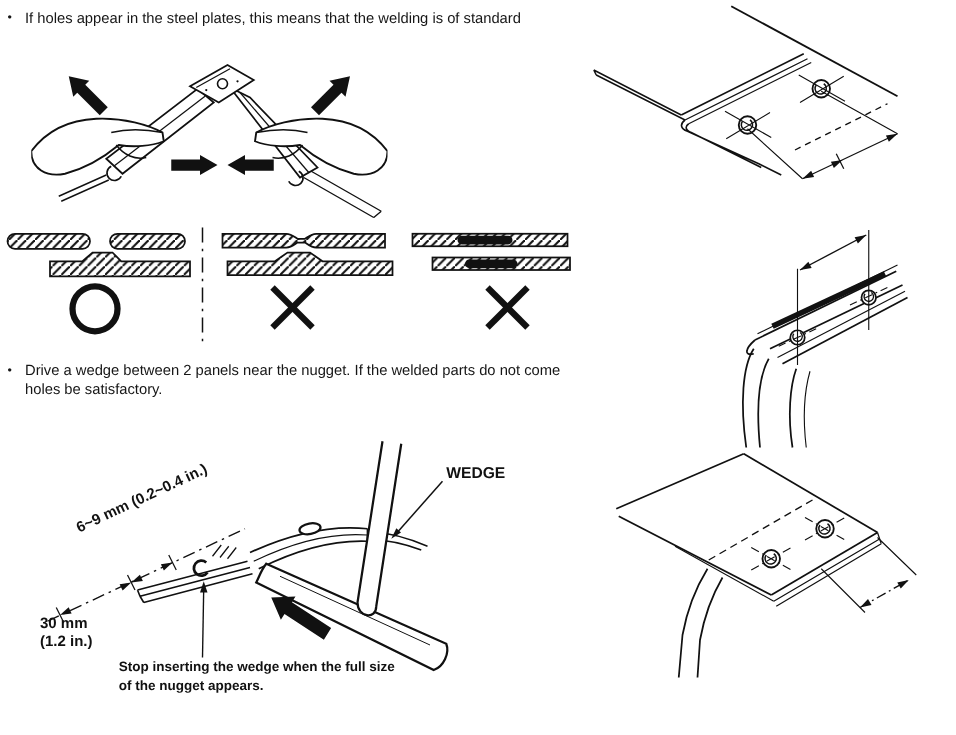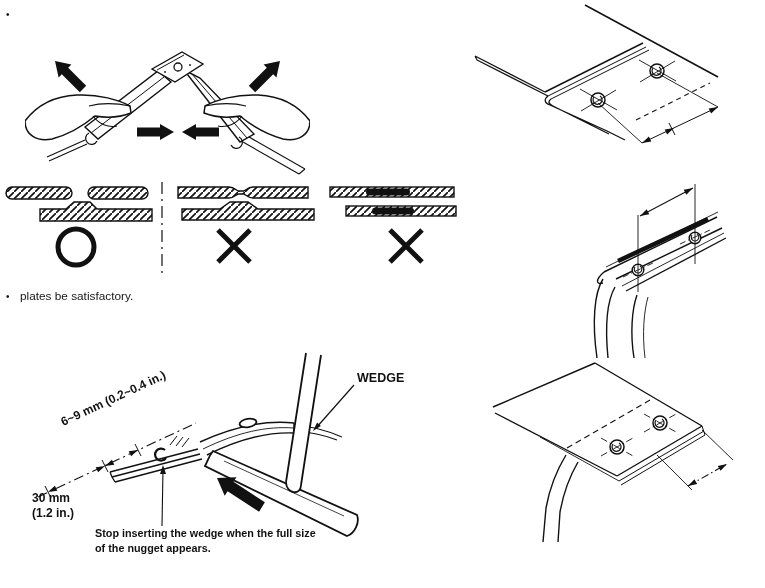--- a/index.html
+++ b/index.html
@@ -20,6 +20,7 @@
 <div class="abs bullet" style="left:0;top:7px;width:460px;">
   <div class="marker">•</div>
   <div>
+    <div>If holes appear in the steel plates, this means that the welding is of standard</div>
   </div>
 </div>
 

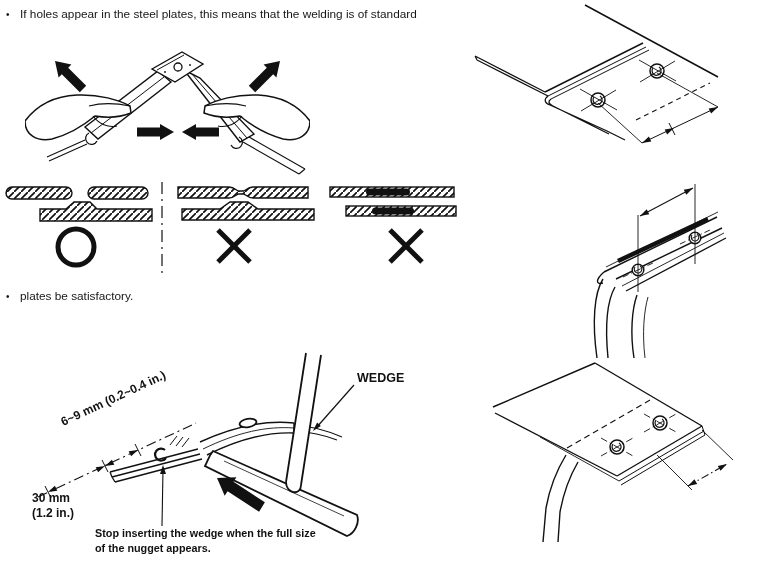--- a/index.html
+++ b/index.html
@@ -102,6 +102,7 @@
 <div class="abs bullet" style="left:0;top:289px;width:470px;">
   <div class="marker">•</div>
   <div>
+    <div>Drive a wedge between 2 panels near the nugget.  If the welded parts do not come</div>
     <div>plates be satisfactory.</div>
   </div>
 </div>

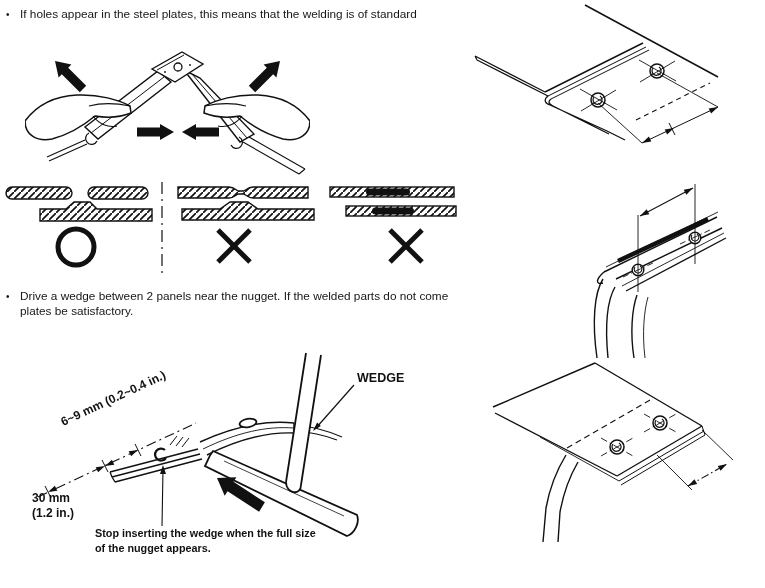--- a/index.html
+++ b/index.html
@@ -103,7 +103,7 @@
   <div class="marker">•</div>
   <div>
     <div>Drive a wedge between 2 panels near the nugget.  If the welded parts do not come</div>
-    <div>plates be satisfactory.</div>
+    <div>holes be satisfactory.</div>
   </div>
 </div>
 

